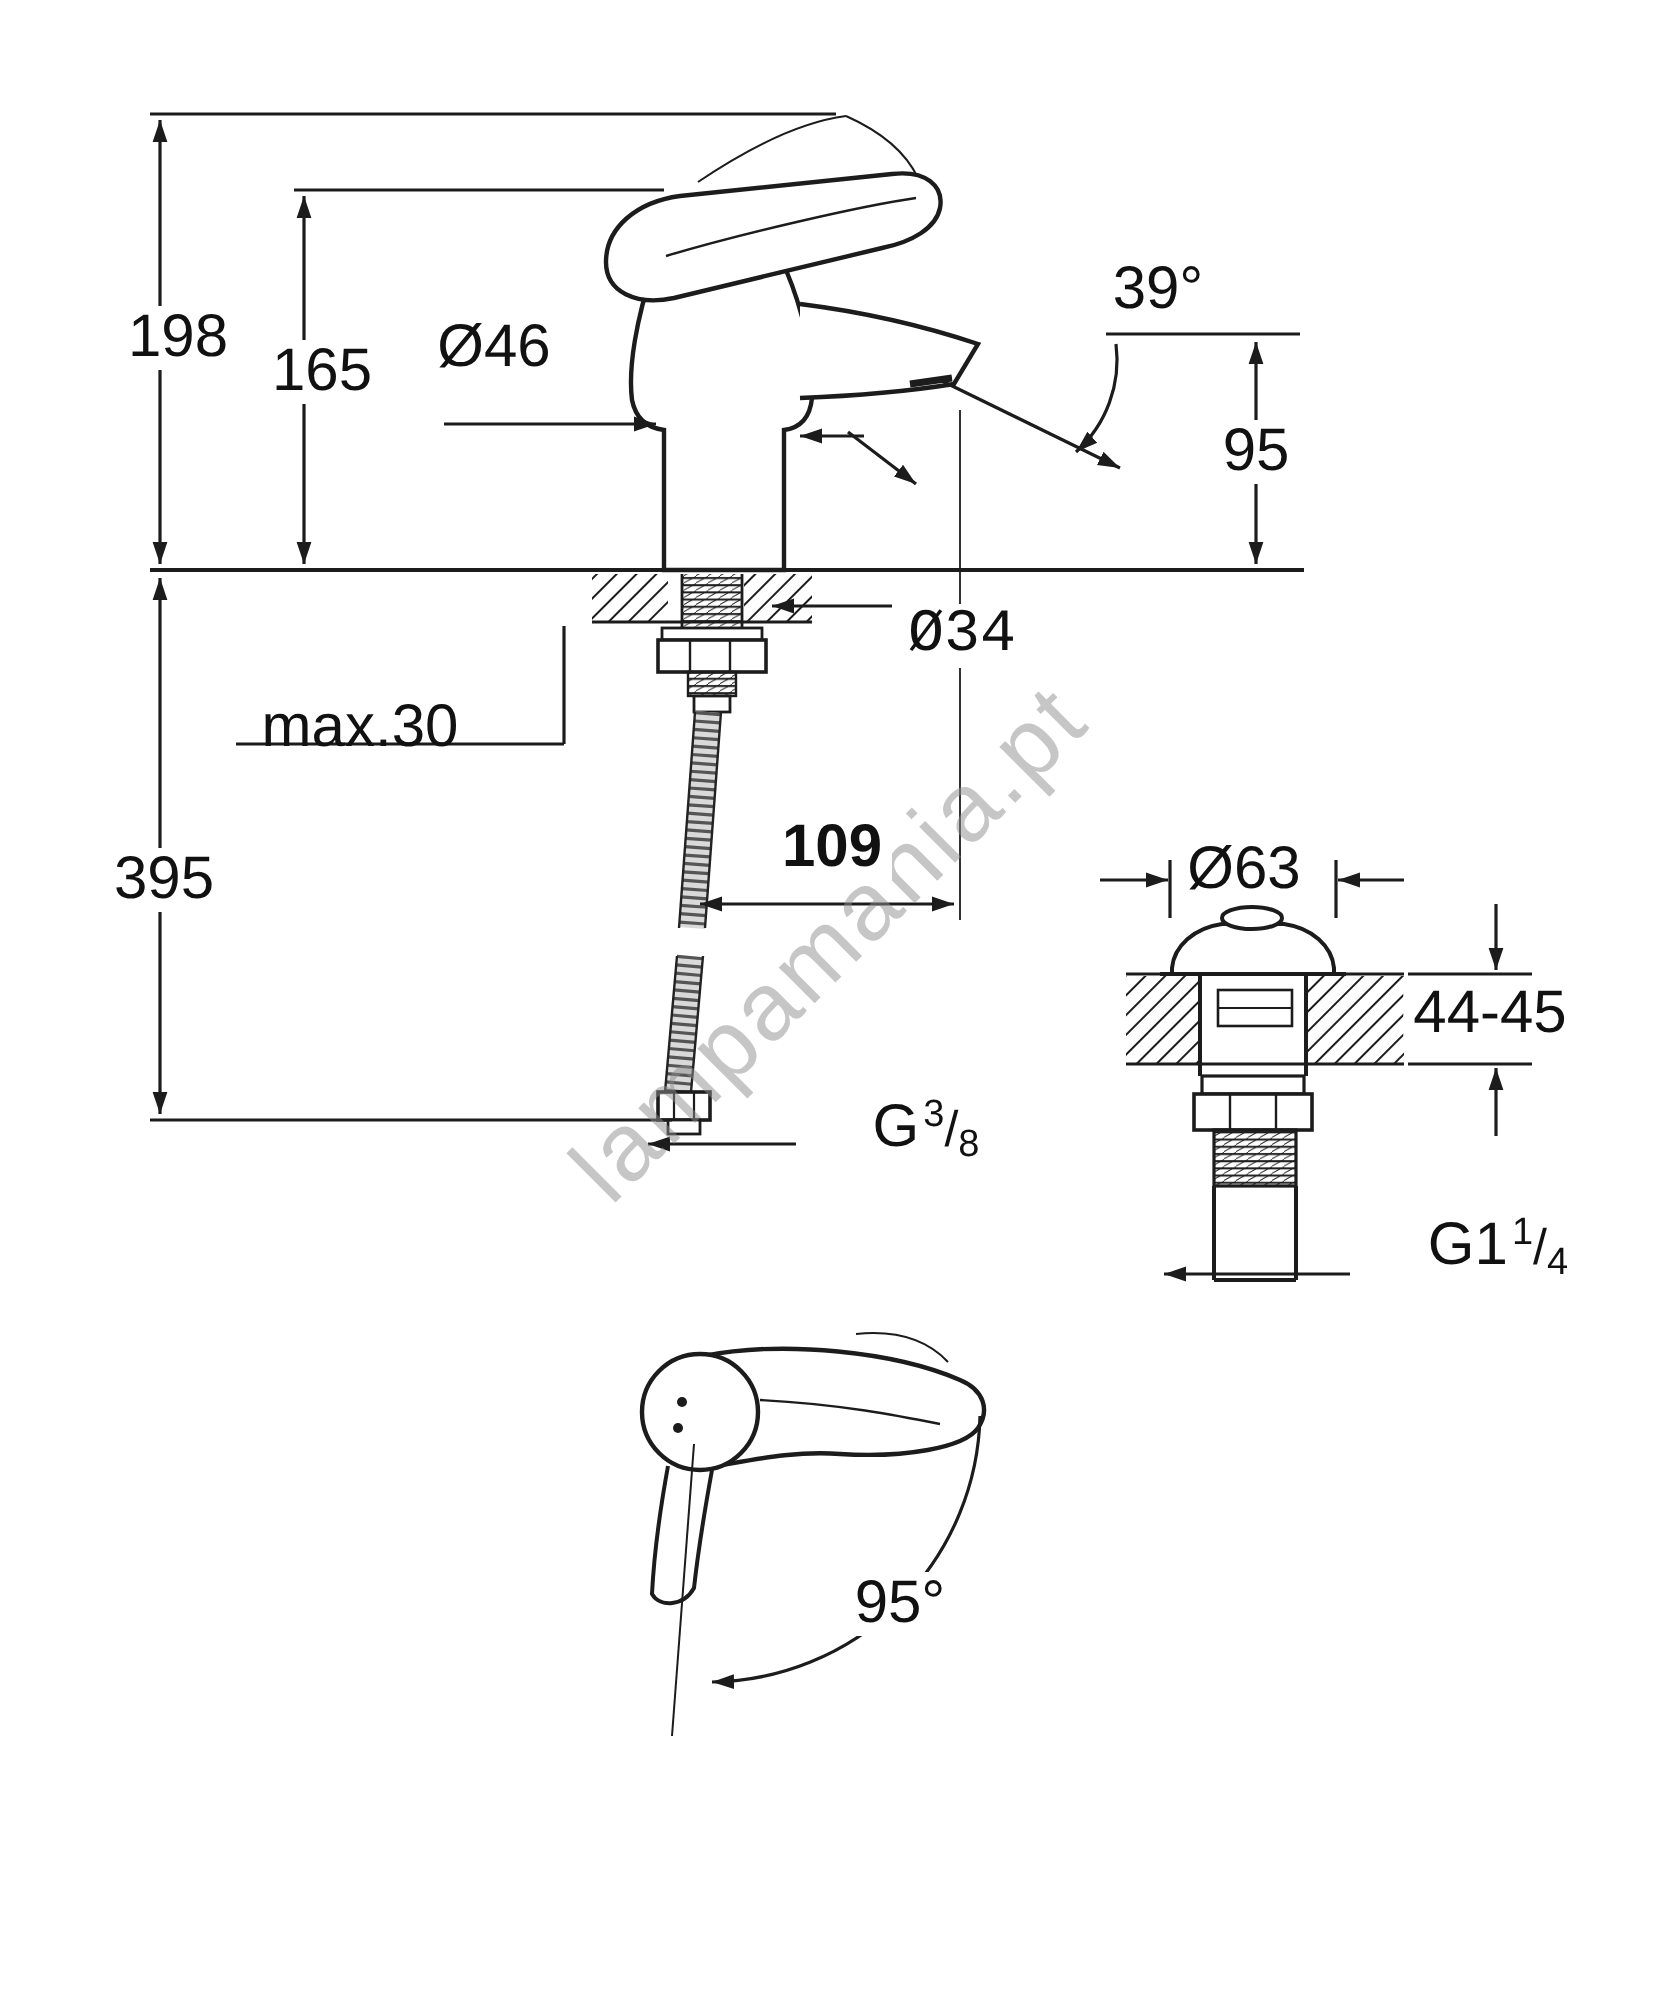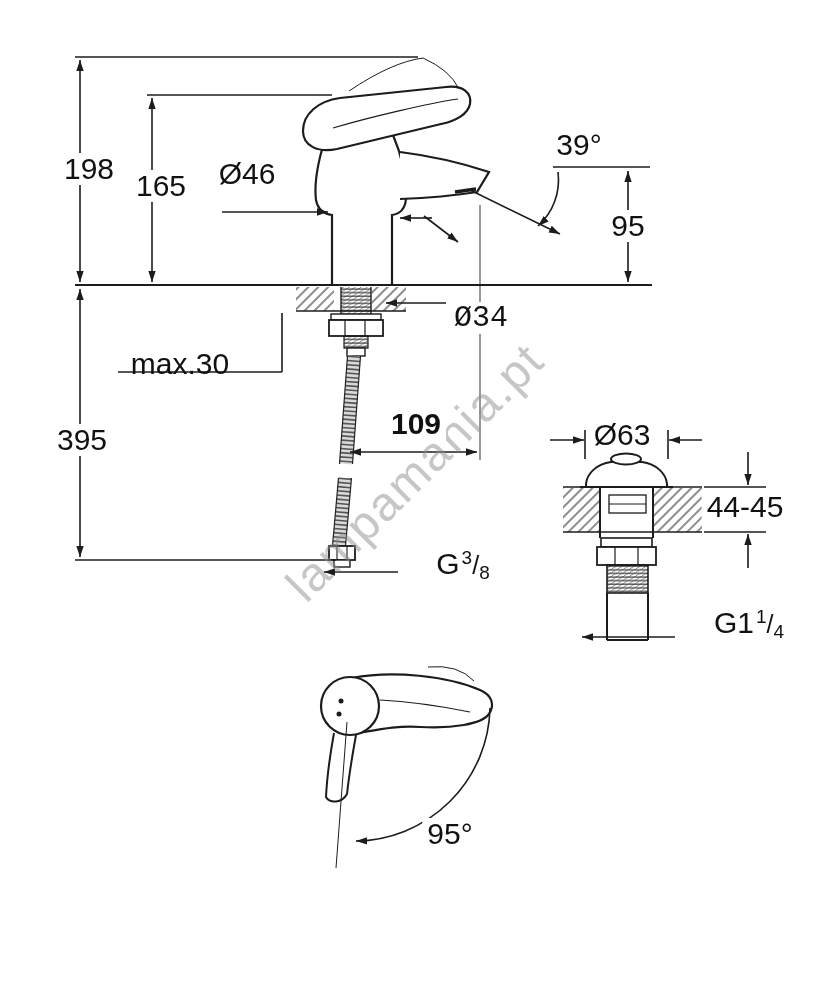--- a/index.html
+++ b/index.html
@@ -175,7 +175,7 @@
     <span>G1</span><span class="gsup">1</span><span class="gslash">/</span><span class="gsub">4</span>
   </div>
 
-  <div class="lbl bg" style="left:450px;top:802px;margin-top:32px;">95°</div>
+  <div class="lbl bg" style="left:450px;top:802px;">95°</div>
 
 </div>
 

